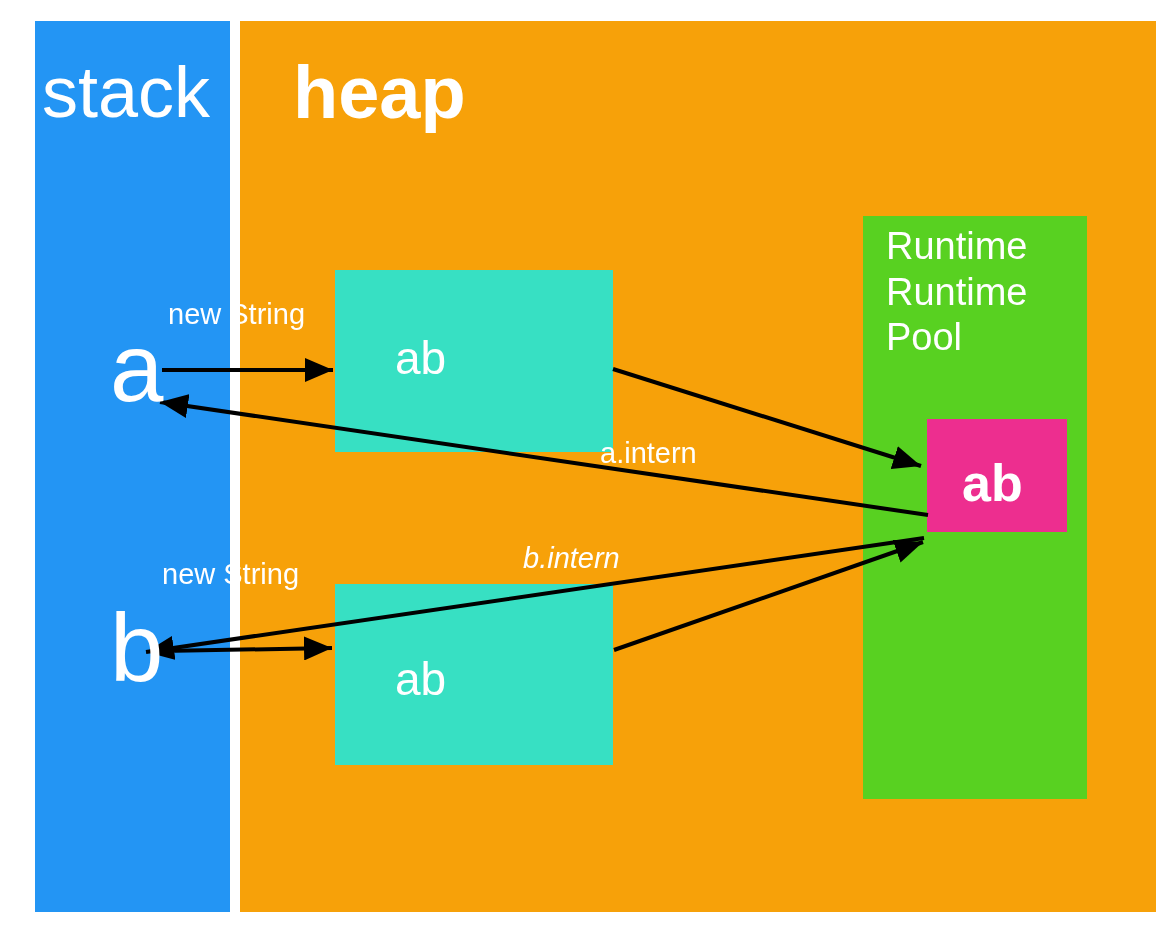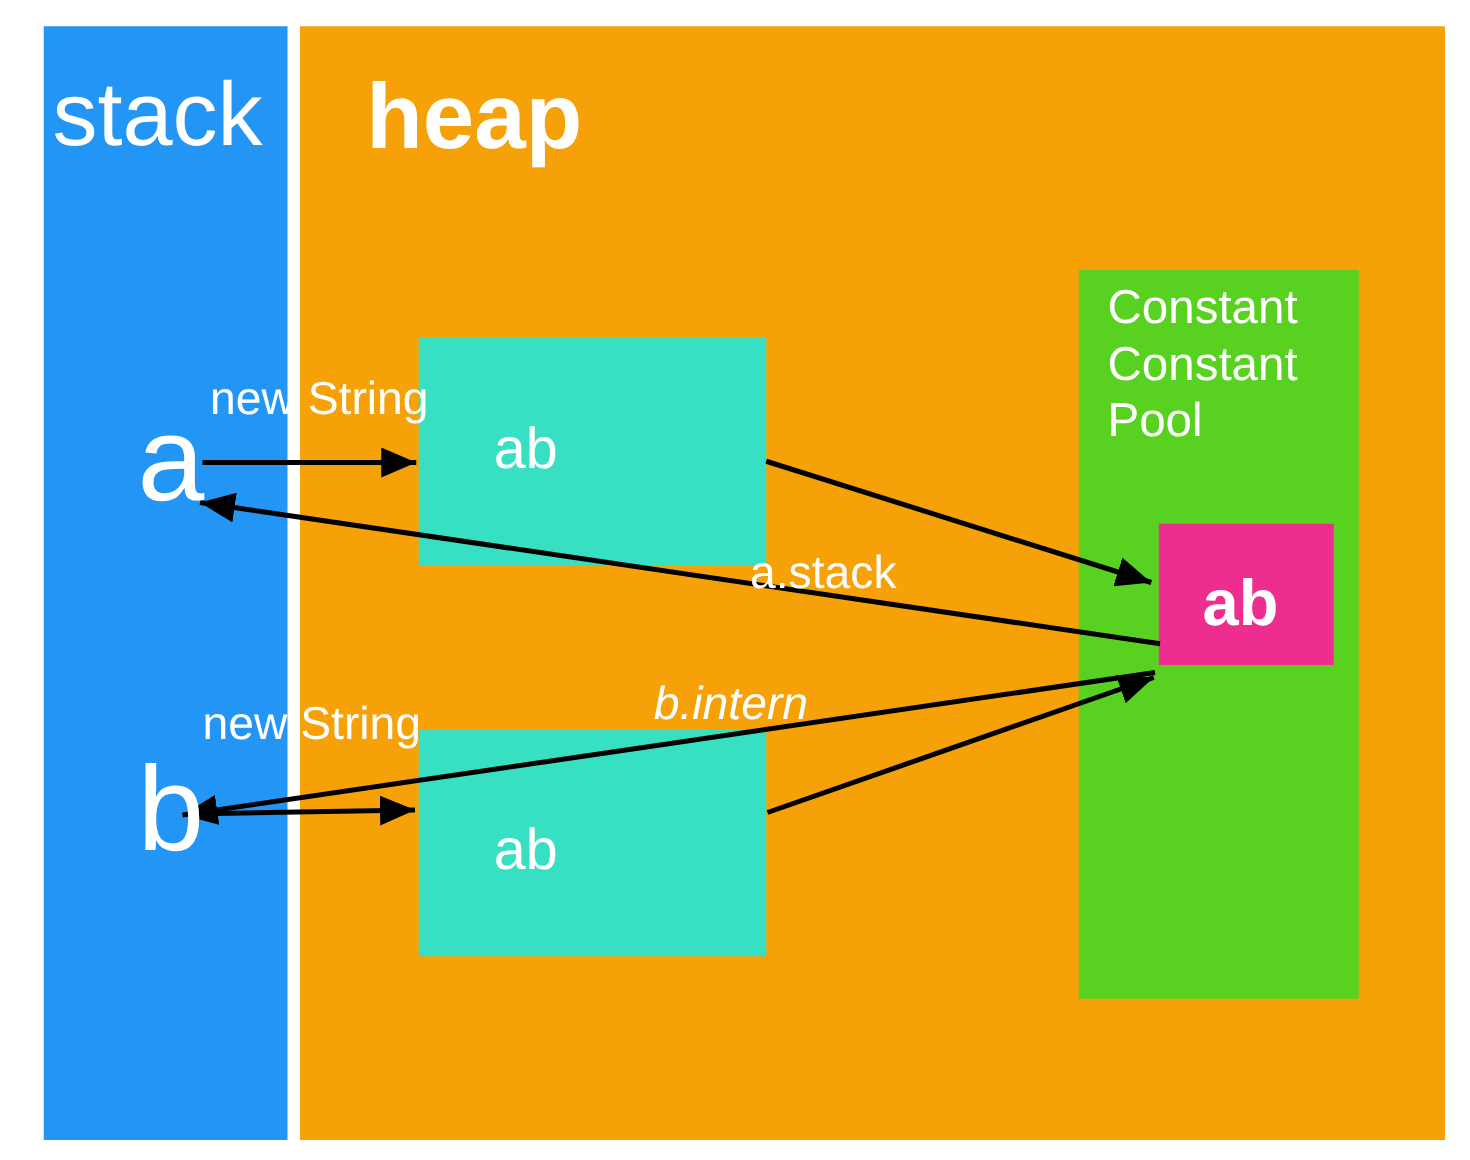--- a/index.html
+++ b/index.html
@@ -68,7 +68,7 @@
 
   <div class="label region-title stack-title">stack</div>
   <div class="label region-title heap-title">heap</div>
-  <div class="label pool-title">Constant Constant Pool</div>
+  <div class="label pool-title">Runtime Runtime Pool</div>
 
   <div class="label var-label var-a">a</div>
   <div class="label var-label var-b">b</div>

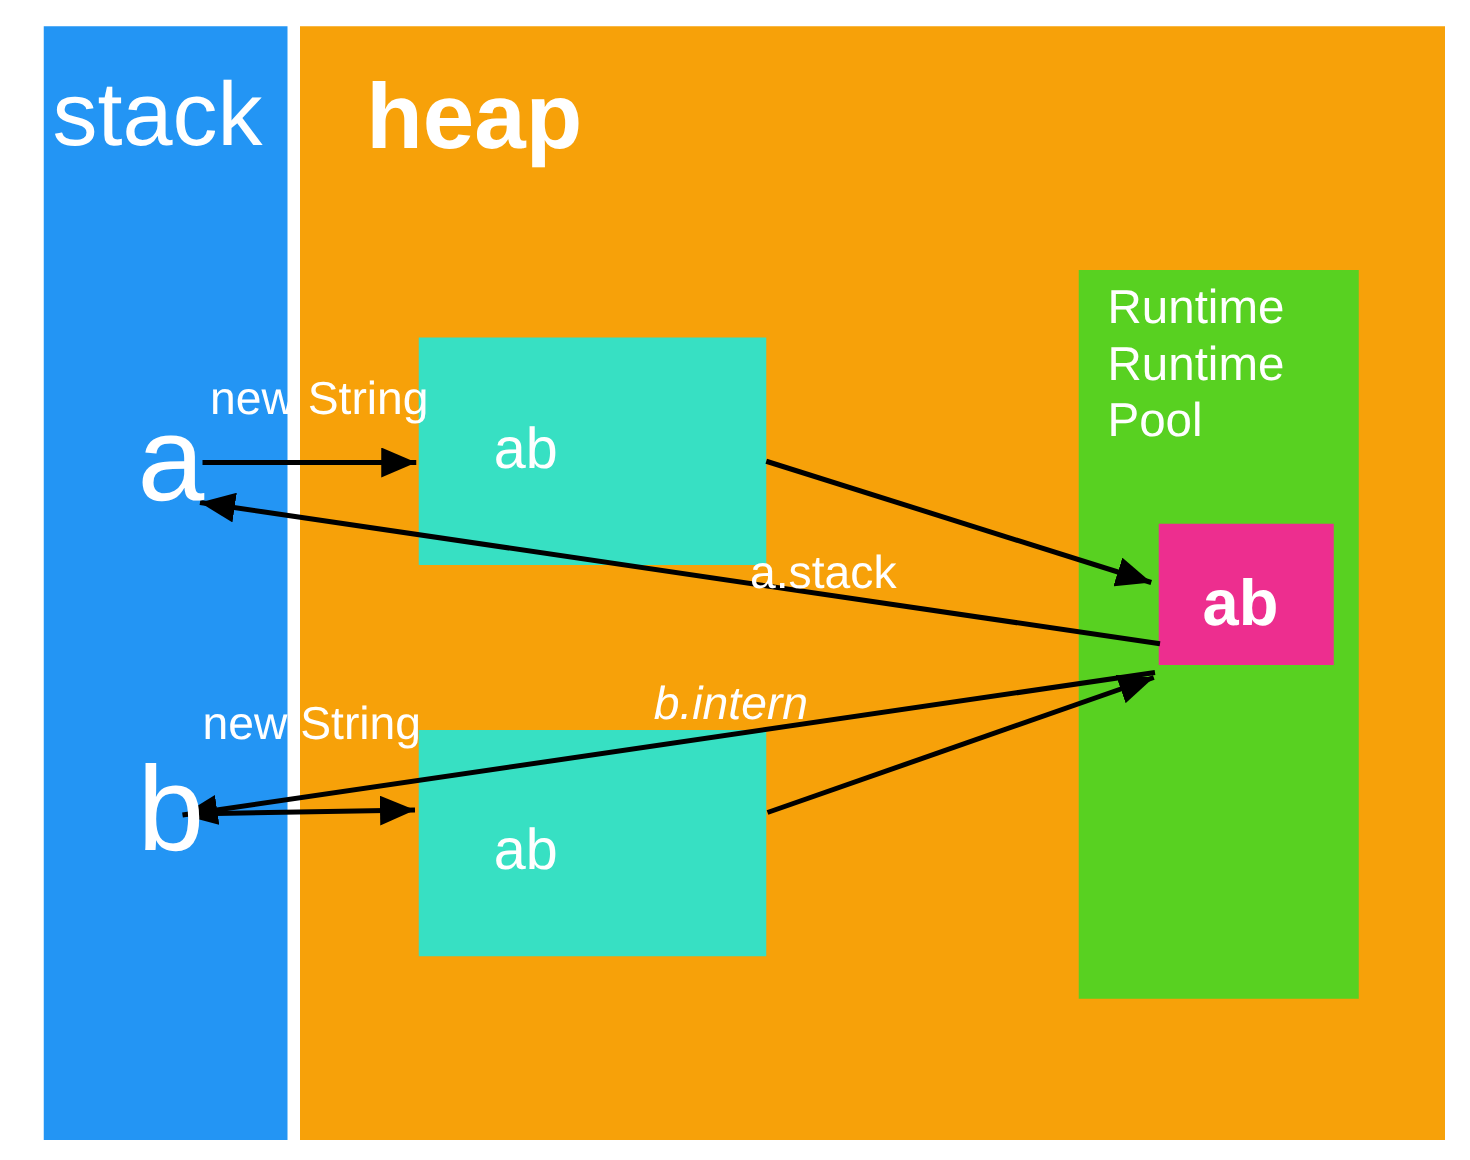--- a/index.html
+++ b/index.html
@@ -25,7 +25,7 @@
   .var-label{font-size:96px;}
   .var-a{left:110px;top:318px;}
   .var-b{left:110px;top:598px;}
-  .annot{font-size:37px;}
+  .annot{font-size:29px;}
   .new-string-a{left:168px;top:298px;}
   .new-string-b{left:162px;top:558px;}
   .a-intern{left:600px;top:437px;}

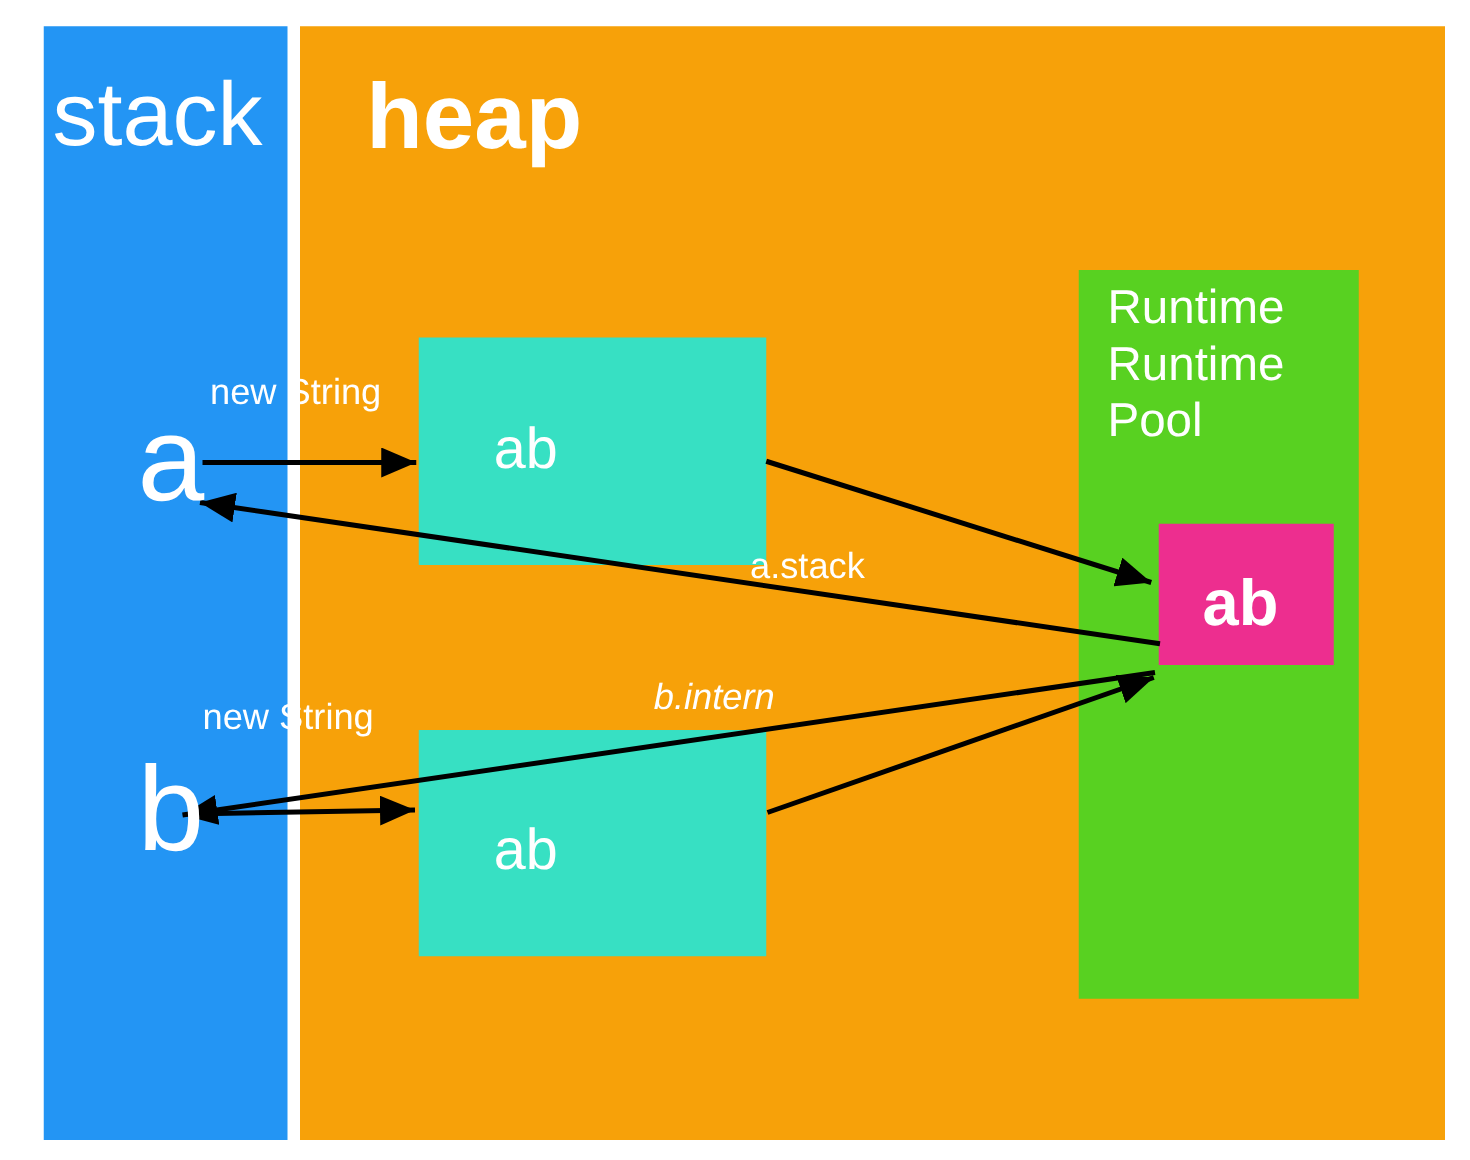--- a/index.html
+++ b/index.html
@@ -79,7 +79,7 @@
 
   <div class="label annot new-string-a">new String</div>
   <div class="label annot new-string-b">new String</div>
-  <div class="label annot a-intern">a.stack</div>
+  <div class="label annot a-intern">a.intern</div>
   <div class="label annot b-intern">b.intern</div>
 
 </div>

